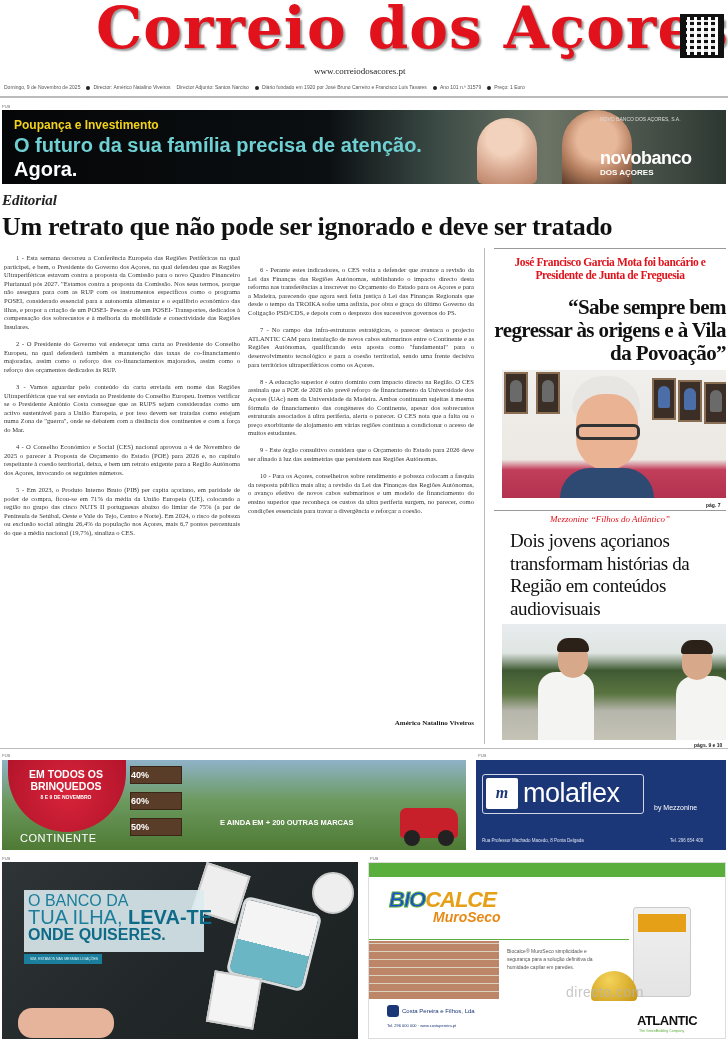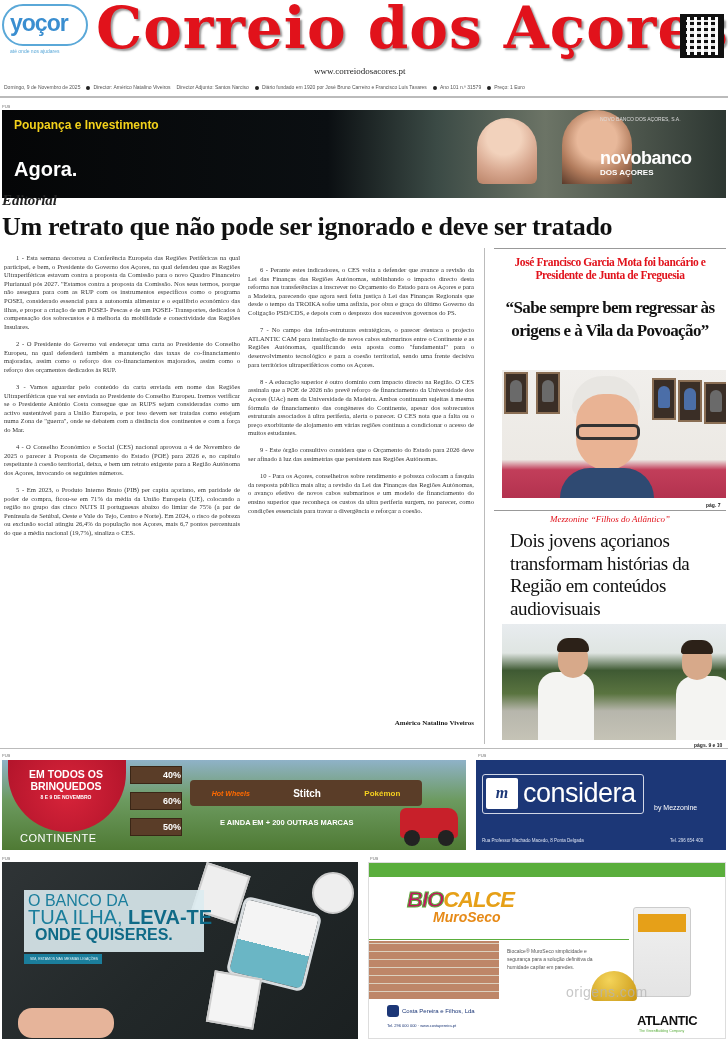--- a/index.html
+++ b/index.html
@@ -125,11 +125,6 @@
 <body>
 
 <header class="masthead">
-  <div class="yocor">
-    <div class="yocor-cloud"></div>
-    <span class="yocor-word">yoçor</span>
-    <span class="yocor-tag">até onde nos ajudares</span>
-  </div>
   <h1 class="logo">Correio dos Açores</h1>
   <div class="qr"></div>
   <a class="site-url">www.correiodosacores.pt</a>

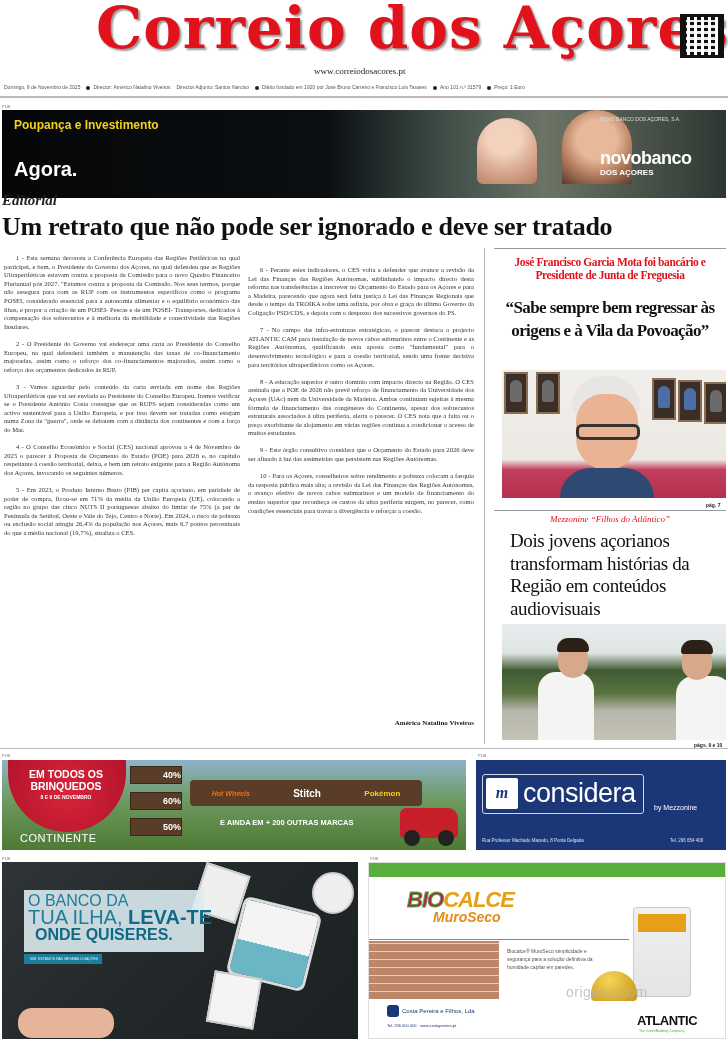--- a/index.html
+++ b/index.html
@@ -24,7 +24,7 @@
   .rule { position: absolute; left: 0; width: 728px; height: 2px; background: #bbb; }
 
   
-  .ad-top { position: absolute; left: 2px; top: 110px; width: 724px; height: 88px; background: linear-gradient(90deg, #050607 0%, #0b0f12 45%, #3b4a45 60%, #6c7466 75%, #2d3732 100%); overflow: hidden; }
+  .ad-top { position: absolute; left: 2px; top: 110px; width: 724px; height: 74px; background: linear-gradient(90deg, #050607 0%, #0b0f12 45%, #3b4a45 60%, #6c7466 75%, #2d3732 100%); overflow: hidden; }
   .ad-top .kicker { position: absolute; left: 12px; top: 8px; font-family: "Liberation Sans", sans-serif; font-weight: bold; font-size: 12px; color: #f3d21b; }
   .ad-top .headline { position: absolute; left: 12px; top: 24px; font-family: "Liberation Sans", sans-serif; font-weight: bold; font-size: 20px; color: #6fd0d3; white-space: nowrap; }
   .ad-top .agora { position: absolute; left: 12px; top: 48px; font-family: "Liberation Sans", sans-serif; font-weight: bold; font-size: 20px; color: #fff; }

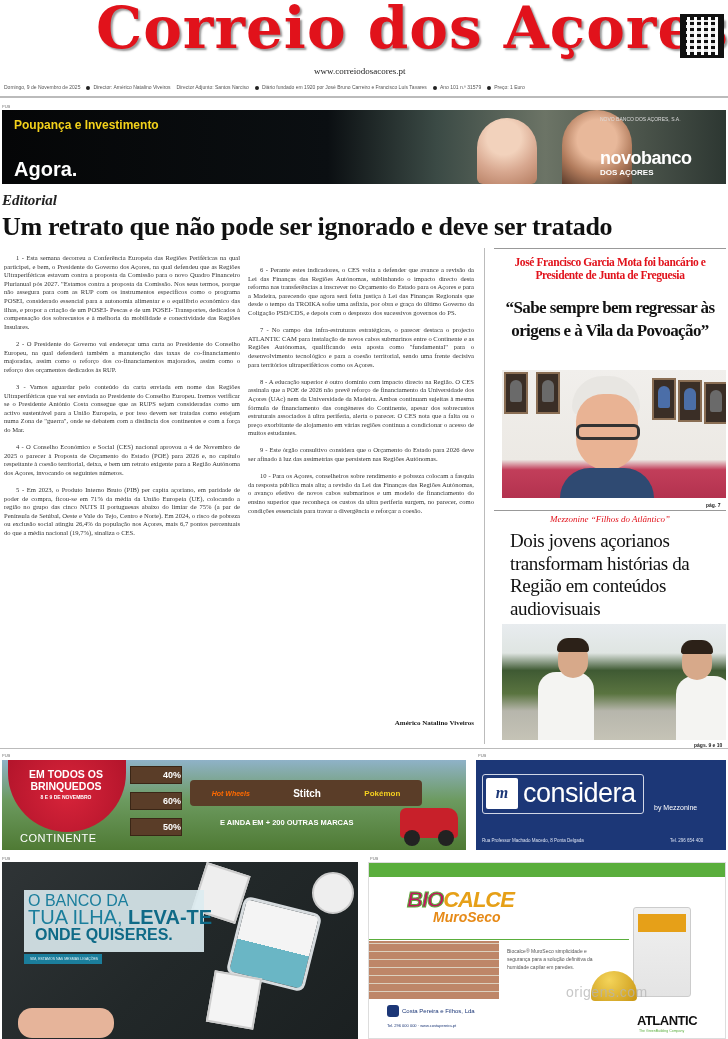--- a/index.html
+++ b/index.html
@@ -142,6 +142,7 @@
 <span class="tiny-label" style="left:2px;top:104px">PUB</span>
 <section class="ad-top">
   <span class="kicker">Poupança e Investimento</span>
+  <span class="headline">O futuro da sua família precisa de atenção.</span>
   <span class="agora">Agora.</span>
   <div class="baby"></div>
   <div class="man"></div>

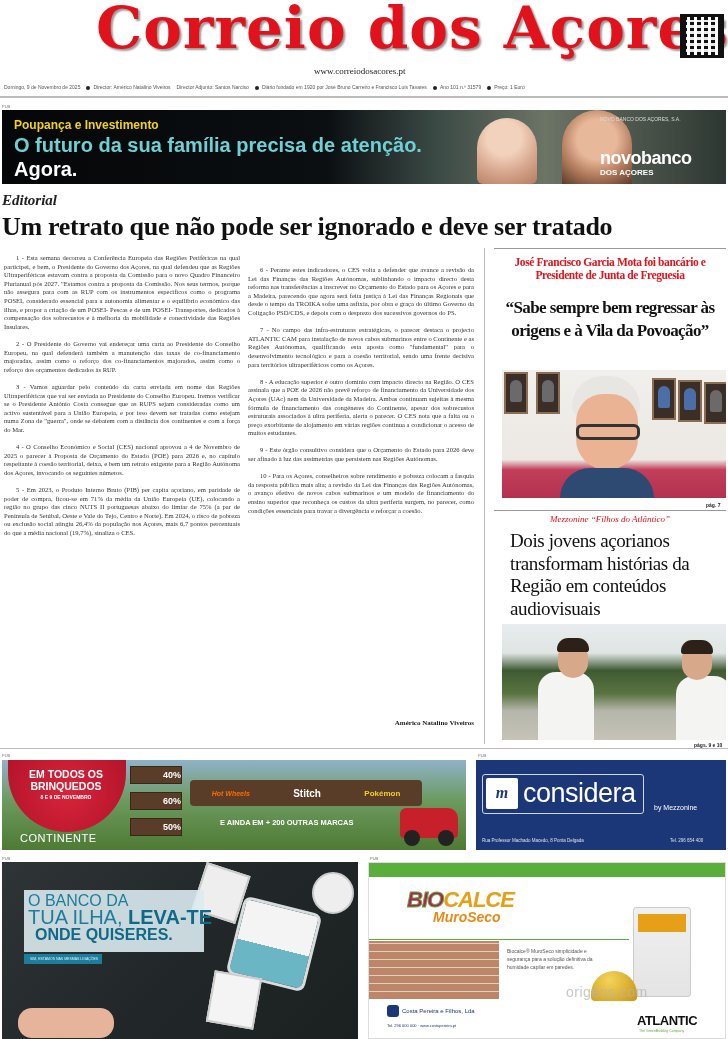--- a/index.html
+++ b/index.html
@@ -48,7 +48,7 @@
   
   .side-rule { position: absolute; left: 494px; height: 1px; width: 232px; background: #999; }
   .story1-kicker { position: absolute; left: 494px; top: 256px; width: 232px; text-align: center; font-size: 11.5px; font-weight: bold; color: #e1121b; line-height: 13px; letter-spacing: -0.4px; }
-  .story1-quote { position: absolute; left: 494px; top: 296px; width: 232px; text-align: center; font-size: 17px; line-height: 23px; color: #111; letter-spacing: -0.6px; }
+  .story1-quote { position: absolute; left: 494px; top: 296px; width: 232px; text-align: right; font-size: 21px; line-height: 23px; color: #111; letter-spacing: -0.6px; }
   .photo1 { position: absolute; left: 502px; top: 370px; width: 224px; height: 128px; background: linear-gradient(180deg, #f1efec 0%, #ece9e4 70%, #c23e5a 78%, #b3324f 100%); overflow: hidden; }
   .frame { position: absolute; top: 2px; width: 24px; height: 42px; background: #3a2e26; border: 2px solid #8a6e54; }
   .frame::after { content:""; position:absolute; left:4px; top:6px; width:12px; height:22px; border-radius:6px 6px 2px 2px; background:#6a6a6a; }

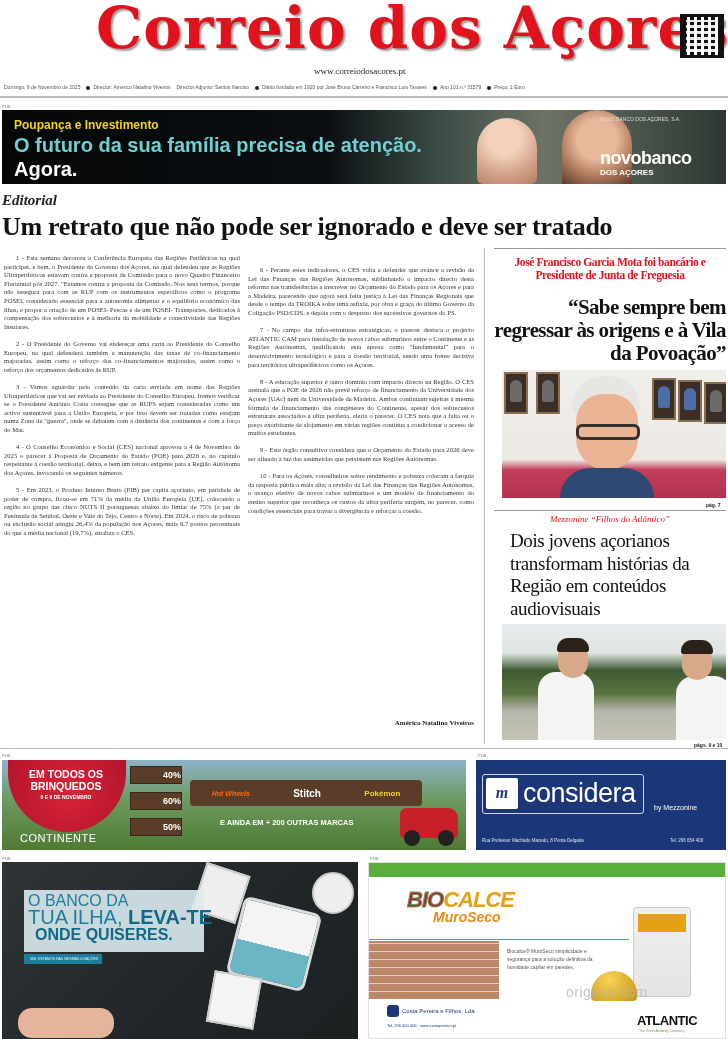--- a/index.html
+++ b/index.html
@@ -73,7 +73,7 @@
   .ad-continente .promo { position: absolute; left: 14px; top: 8px; width: 100px; text-align: center; font-family: "Liberation Sans", sans-serif; font-weight: bold; font-size: 10.5px; line-height: 12px; color: #fff; }
   .ad-continente .promo-date { position: absolute; left: 14px; top: 34px; width: 100px; text-align: center; font-family: "Liberation Sans", sans-serif; font-weight: bold; font-size: 5px; color: #fff; }
   .ad-continente .brand { position: absolute; left: 18px; top: 72px; font-family: "Liberation Sans", sans-serif; font-weight: normal; font-size: 11px; color: #fff; letter-spacing: 0.5px; }
-  .sign { position: absolute; left: 128px; width: 52px; height: 18px; background: #5a3d28; border: 1px solid #3a2616; color: #fff; font-family: "Liberation Sans", sans-serif; font-weight: bold; font-size: 9px; text-align: right; line-height: 16px; padding-left: 20px; }
+  .sign { position: absolute; left: 128px; width: 52px; height: 18px; background: #5a3d28; border: 1px solid #3a2616; color: #fff; font-family: "Liberation Sans", sans-serif; font-weight: bold; font-size: 9px; text-align: left; line-height: 16px; }
   .plank { position: absolute; left: 188px; top: 20px; width: 232px; height: 26px; background: #5a3d28; border-radius: 4px; display: flex; align-items: center; justify-content: space-around; font-family: "Liberation Sans", sans-serif; font-weight: bold; font-size: 10px; }
   .plank .hw { color: #ff6a00; font-size: 7px; font-style: italic; }
   .plank .st { color: #fff; }

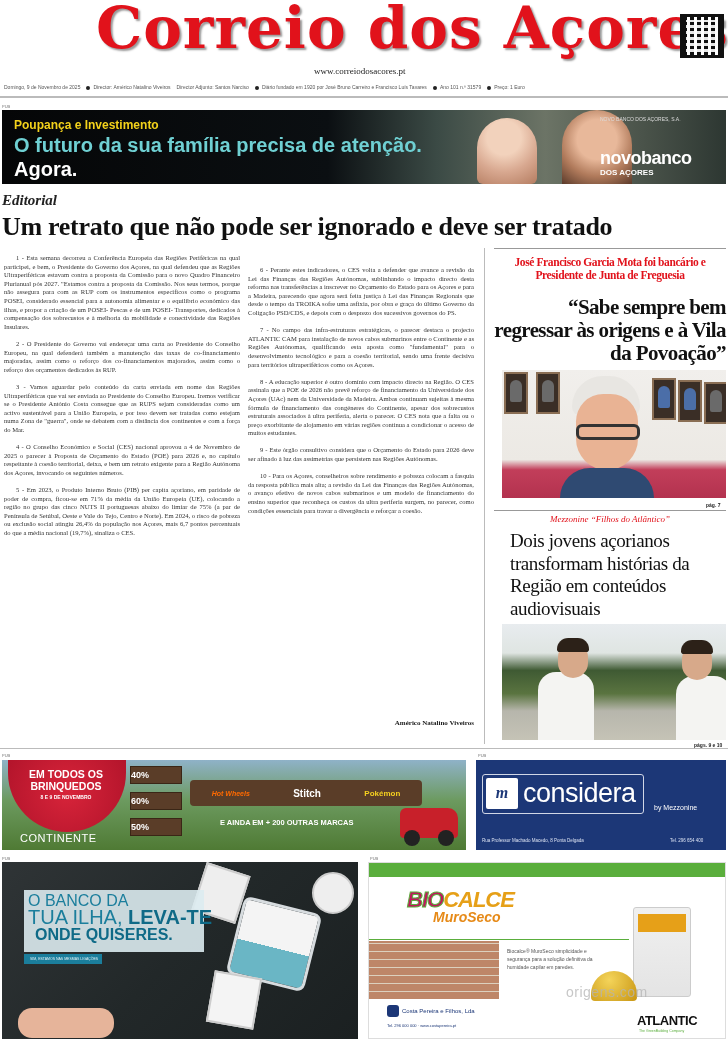--- a/index.html
+++ b/index.html
@@ -220,11 +220,6 @@
   <div class="sign" style="top:6px">40%</div>
   <div class="sign" style="top:32px">60%</div>
   <div class="sign" style="top:58px">50%</div>
-  <div class="plank">
-    <span class="hw">Hot Wheels</span>
-    <span class="st">Stitch</span>
-    <span class="pk">Pokémon</span>
-  </div>
   <span class="more">E AINDA EM + 200 OUTRAS MARCAS</span>
   <div class="jeep"></div>
 </section>

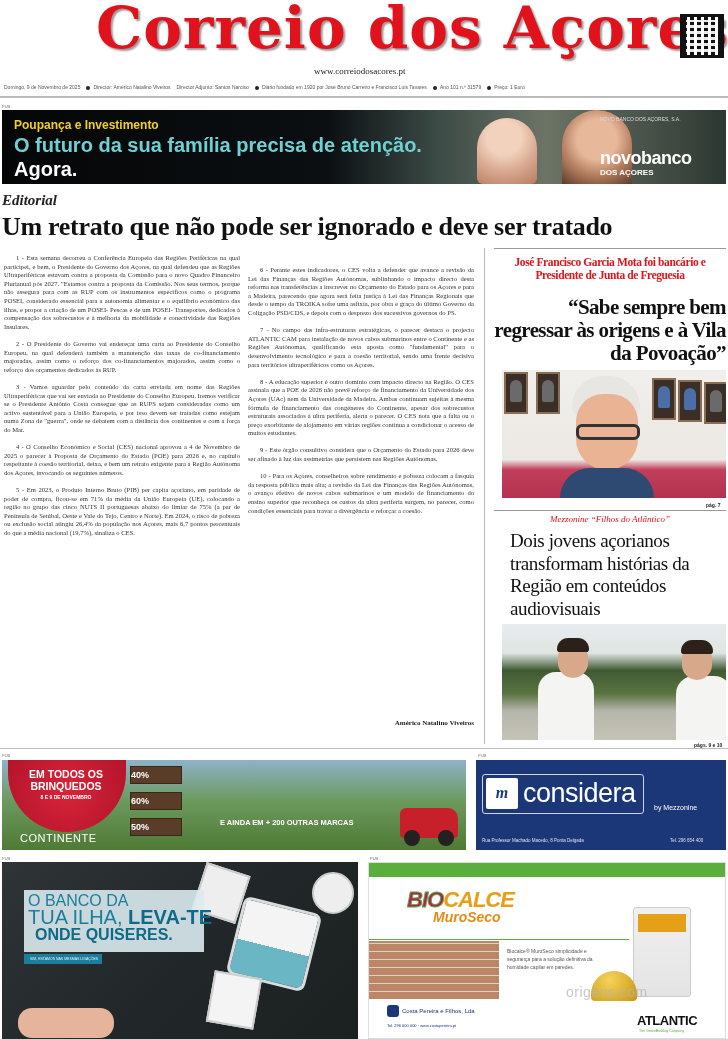--- a/index.html
+++ b/index.html
@@ -228,7 +228,7 @@
 <section class="ad-molaflex">
   <div class="mf-box">
     <span class="mf-icon">m</span>
-    <span class="mf-word">considera</span>
+    <span class="mf-word">molaflex</span>
   </div>
   <span class="mf-by">by Mezzonine</span>
   <span class="mf-addr">Rua Professor Machado Macedo, 8 Ponta Delgada</span>

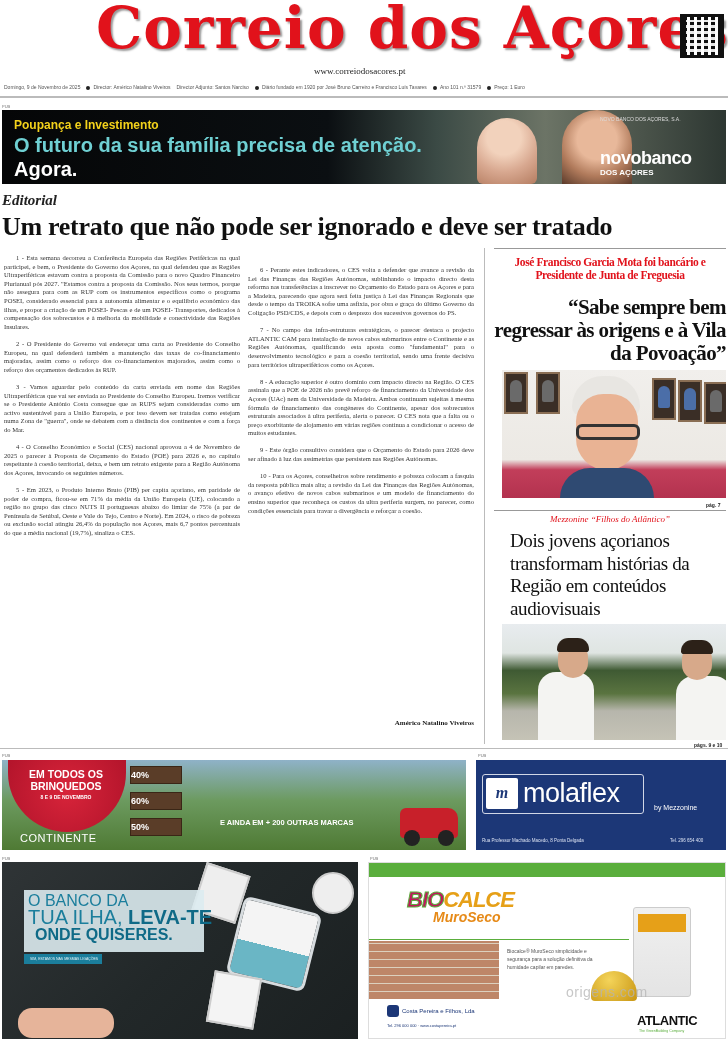--- a/index.html
+++ b/index.html
@@ -105,7 +105,7 @@
   .ad-biocalce { position: absolute; left: 368px; top: 862px; width: 358px; height: 177px; background: #fff; border: 1px solid #ddd; overflow: hidden; }
   .bc-bar { position: absolute; left: 0; top: 0; width: 358px; height: 14px; background: #5aae3c; }
   .bc-logo1 { position: absolute; left: 20px; top: 24px; font-family: "Liberation Sans", sans-serif; font-weight: bold; font-style: italic; font-size: 22px; color: #e6a018; letter-spacing: -1px; }
-  .bc-logo1 .bio { color: #be185d; margin-left: 18px; -webkit-text-stroke: 1px #5aae3c; }
+  .bc-logo1 .bio { color: #1d4ed8; -webkit-text-stroke: 1px #5aae3c; }
   .bc-logo2 { position: absolute; left: 64px; top: 46px; font-family: "Liberation Sans", sans-serif; font-weight: bold; font-style: italic; font-size: 14px; color: #e68a18; }
   .bc-title { position: absolute; left: 130px; top: 28px; font-family: "Liberation Sans", sans-serif; font-weight: bold; font-size: 7.5px; line-height: 10px; color: #5aae3c; letter-spacing: 0.5px; }
   .bc-wall { position: absolute; left: 0; top: 78px; width: 130px; height: 58px; background: repeating-linear-gradient(0deg, #b77a58 0 7px, #d9cbb8 7px 8px), #b77a58; opacity: 0.9; }

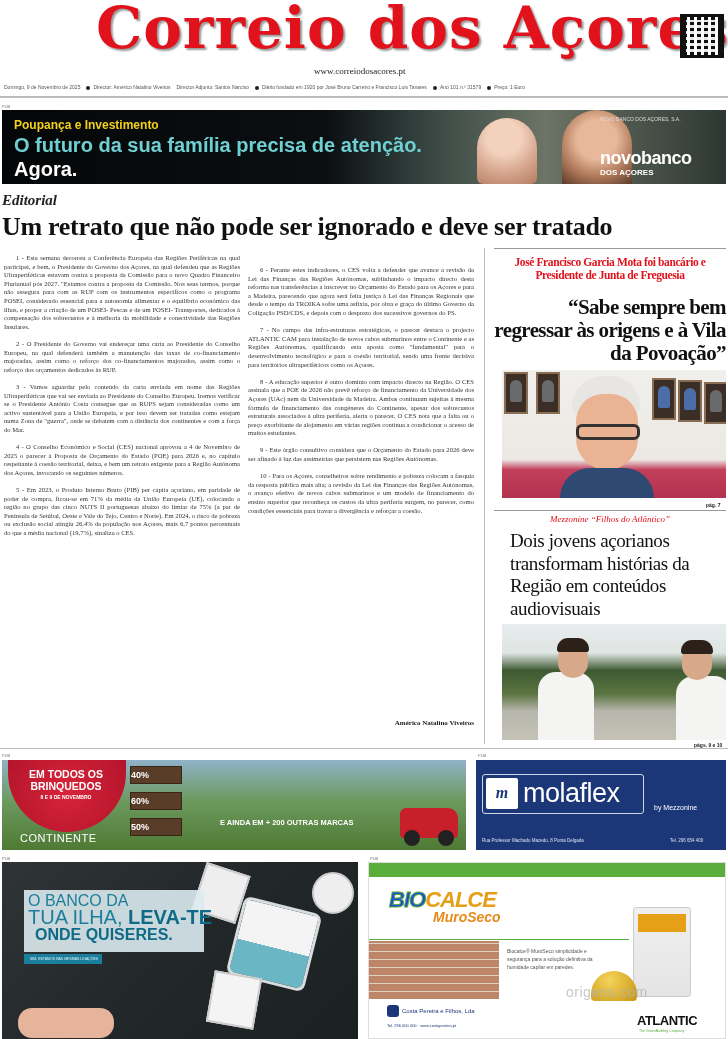--- a/index.html
+++ b/index.html
@@ -96,7 +96,7 @@
   .banco-l1 { position: absolute; left: 26px; top: 30px; font-family: "Liberation Sans", sans-serif; font-size: 16px; color: #1b7e9c; line-height: 17px; }
   .banco-l2 { position: absolute; left: 26px; top: 47px; font-family: "Liberation Sans", sans-serif; font-size: 20px; color: #1b7e9c; line-height: 17px; white-space: nowrap; }
   .banco-l2 b, .banco-l3 { font-weight: bold; color: #0f6a87; }
-  .banco-l3 { position: absolute; left: 26px; top: 64px; font-family: "Liberation Sans", sans-serif; font-size: 16px; line-height: 17px; margin-left: 7px; }
+  .banco-l3 { position: absolute; left: 26px; top: 64px; font-family: "Liberation Sans", sans-serif; font-size: 16px; line-height: 17px; }
   .banco-btn { position: absolute; left: 22px; top: 92px; width: 78px; height: 10px; background: #1b7e9c; color: #e6f3f7; font-family: "Liberation Sans", sans-serif; font-size: 3.5px; line-height: 10px; padding-left: 6px; }
   .badge { position: absolute; background: #eee; border: 2px solid #ccc; }
   .card { position: absolute; left: 232px; top: 42px; width: 80px; height: 80px; border-radius: 8px; background: linear-gradient(180deg, #f4f4f4 0 55%, #6ab6c5 55% 100%); border: 3px solid #d7dcdf; transform: rotate(14deg); }

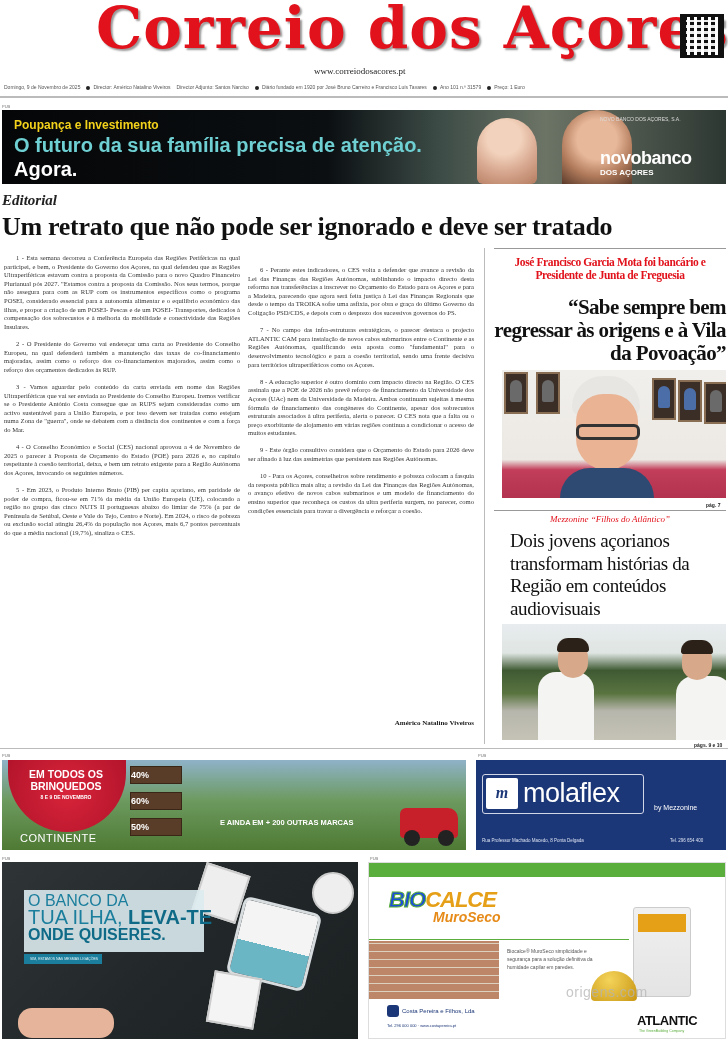--- a/index.html
+++ b/index.html
@@ -265,6 +265,6 @@
   <span class="bc-kera-sub">The GreenBuilding Company</span>
 </section>
 
-<span class="watermark">origens.com</span>
+<span class="watermark">directo.com</span>
 
 </body></html>

